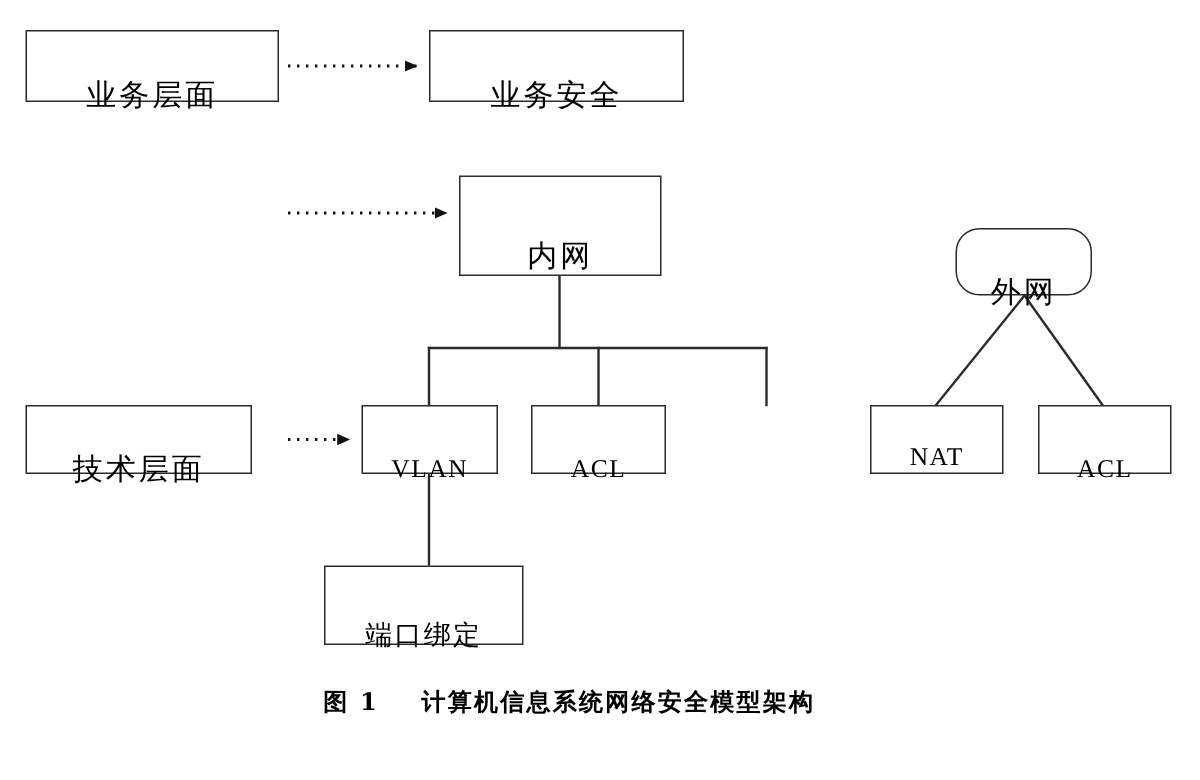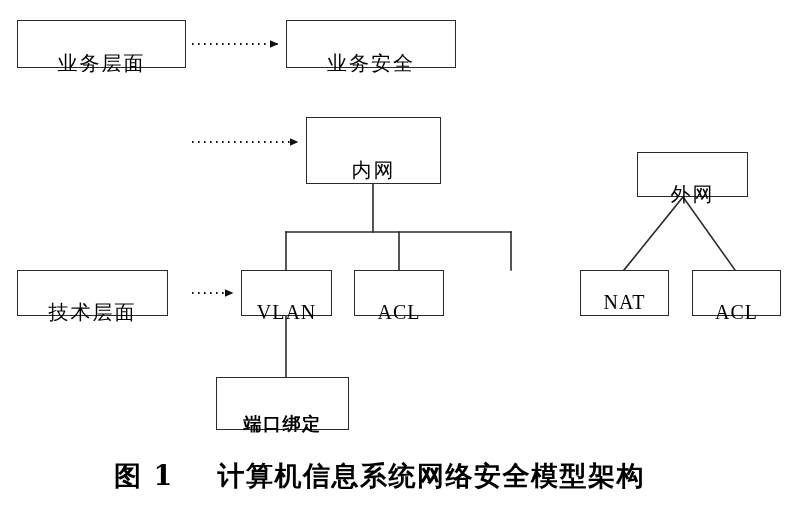--- a/index.html
+++ b/index.html
@@ -121,7 +121,7 @@
     <span class="node-label cjk">内网</span>
   </div>
 
-  <div class="node-box" style="left:637px; top:152px; width:111px;  height:45px;">
+  <div class="node-box" style="left:637px; top:152px; width:91px;  height:45px;border-radius:16px;">
     <span class="node-label cjk">外网</span>
   </div>
 

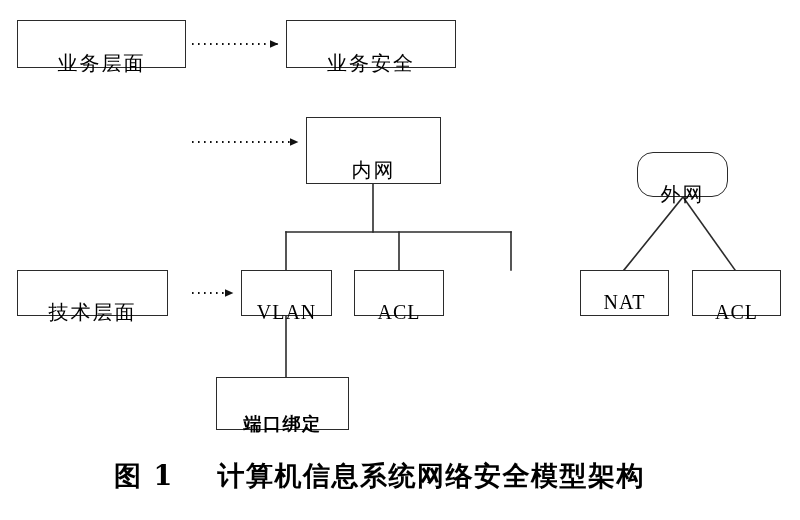--- a/index.html
+++ b/index.html
@@ -61,7 +61,7 @@
   }
   .latin {
     font-family: "Liberation Serif", "DejaVu Serif", serif;
-    font-size: 20px;
+    font-size: 17px;
     letter-spacing: 1px;
   }
   #figure-caption {

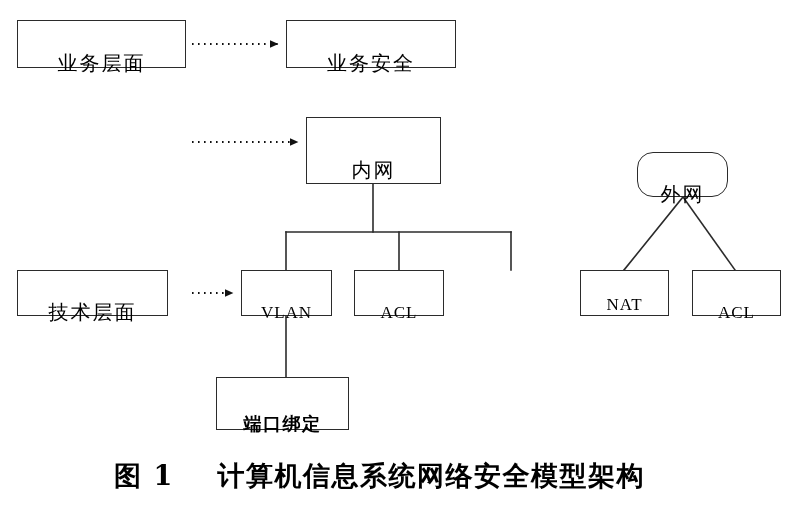--- a/index.html
+++ b/index.html
@@ -57,7 +57,6 @@
     font-family: "DejaVu Serif", "Liberation Serif", serif;
     font-size: 18px;
     letter-spacing: 1.5px;
-    font-weight: bold;
   }
   .latin {
     font-family: "Liberation Serif", "DejaVu Serif", serif;

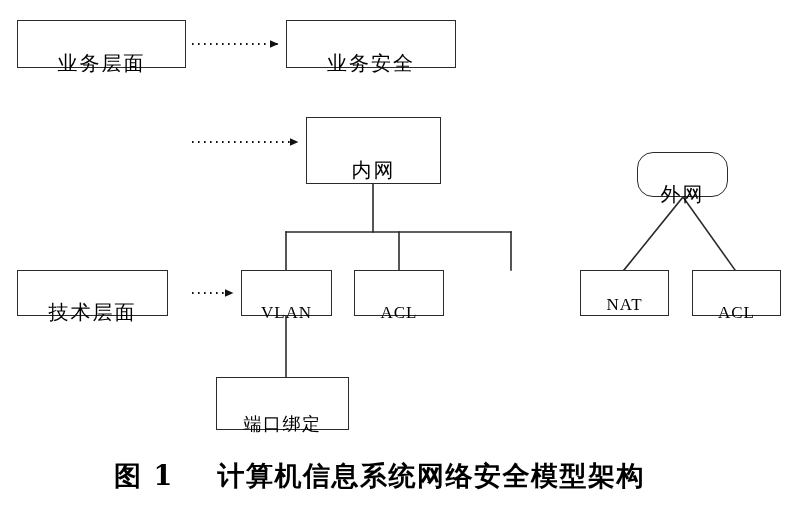--- a/index.html
+++ b/index.html
@@ -70,7 +70,7 @@
     width: 759px;
     text-align: center;
     font-family: "DejaVu Serif", "Liberation Serif", serif;
-    font-size: 27px;
+    font-size: 16px;
     font-weight: bold;
     letter-spacing: 1.5px;
     color: #000000;

